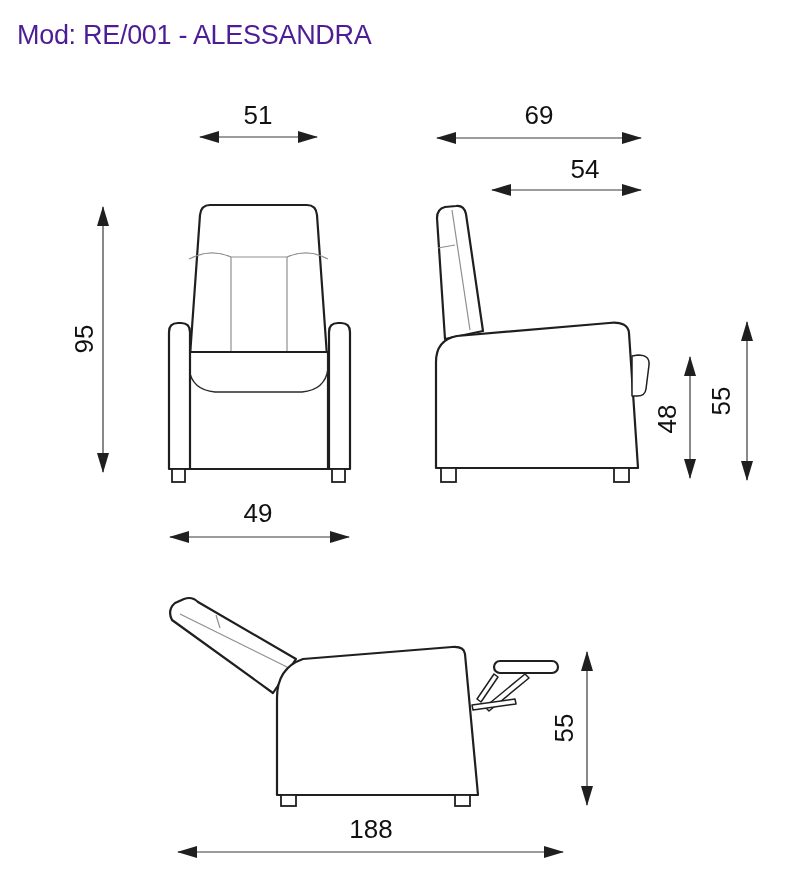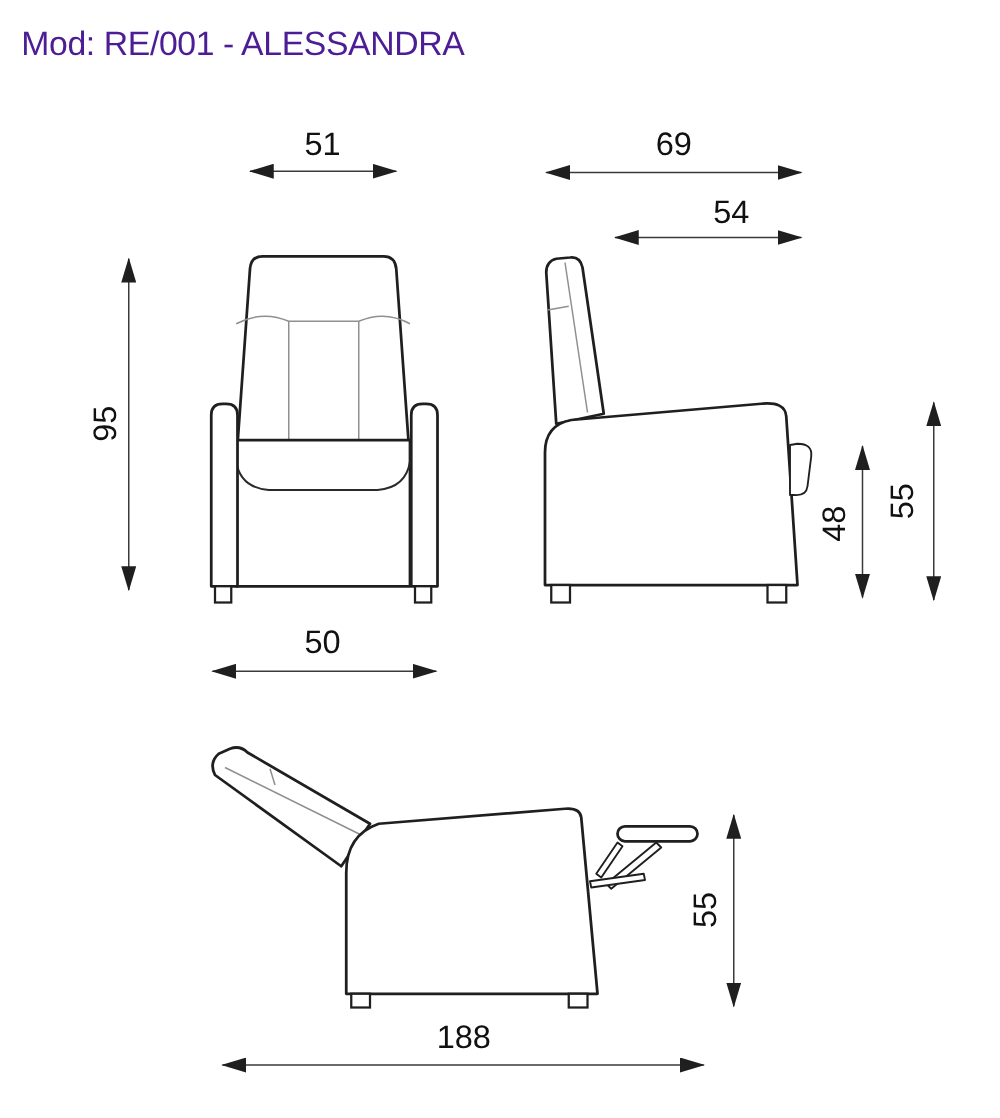--- a/index.html
+++ b/index.html
@@ -86,7 +86,7 @@
 
   <div class="dim-label" style="left:258px; top:115px;text-align:center;">51</div>
   <div class="dim-label vert" style="left:84px; top:339px;">95</div>
-  <div class="dim-label" style="left:258px; top:513px;">50</div>
+  <div class="dim-label" style="left:258px; top:513px;">49</div>
 
   <div class="dim-label" style="left:539px; top:115px;">69</div>
   <div class="dim-label" style="left:568px; top:169px;margin-left:17px;">54</div>

